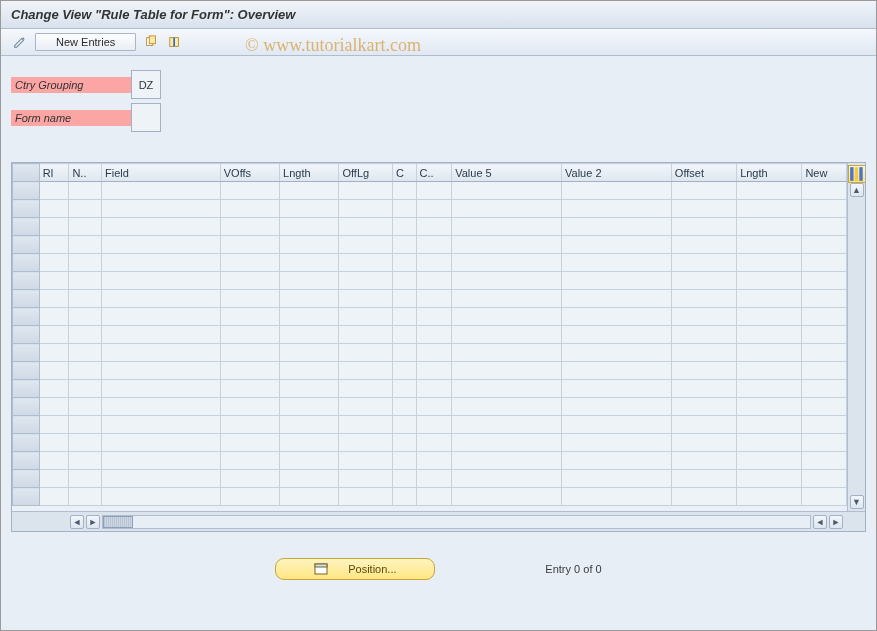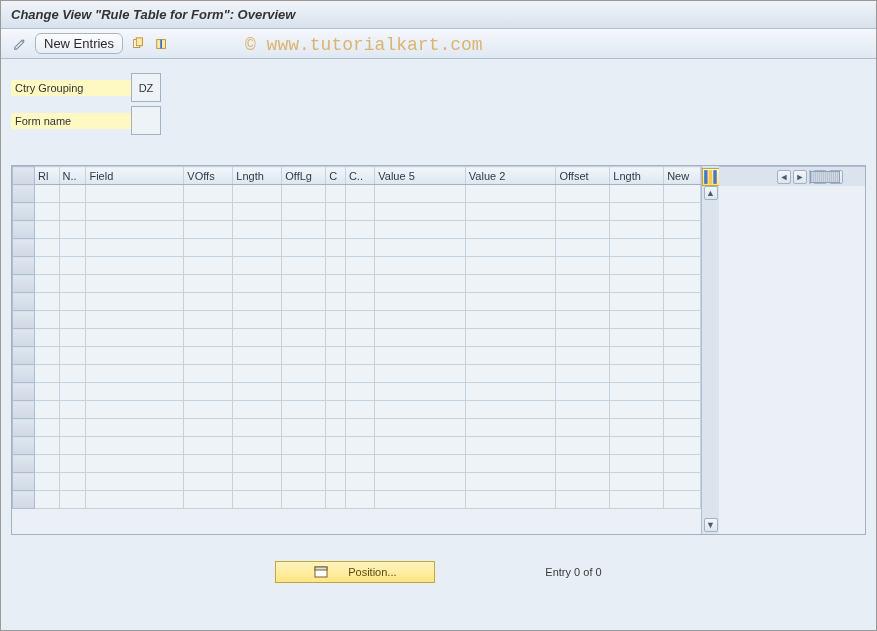--- a/index.html
+++ b/index.html
@@ -40,9 +40,9 @@
     .tb-btn {
       background: linear-gradient(#fdfdfe,#e9eef5);
       border: 1px solid #aab6c7;
-      border-radius: 6px;
-      padding: 2px 8px;
-      font-size: 13px;
+      border-radius: 1px;
+      padding: 2px 20px;
+      font-size: 11px;
       color: #2a2a2a;
       cursor: pointer;
     }

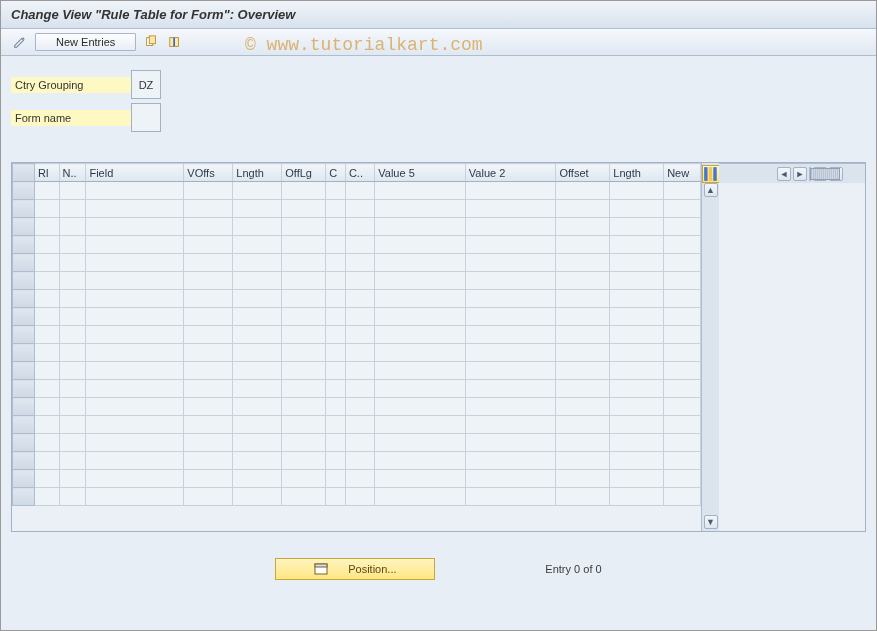--- a/index.html
+++ b/index.html
@@ -50,7 +50,7 @@
       position: absolute;
       top: 35px; left: 245px;
       color: #d59a3a;
-      font-family: Liberation Mono, monospace;
+      font-family: Liberation Serif, serif;
       font-size: 18px;
       opacity: 0.7;
       pointer-events: none;

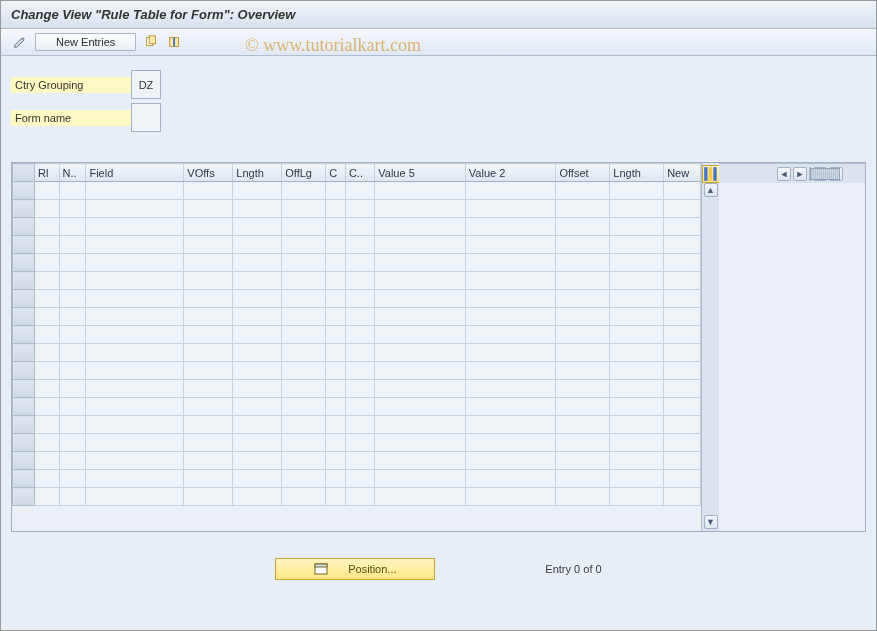--- a/index.html
+++ b/index.html
@@ -65,8 +65,9 @@
     .form-label {
       width: 120px;
       color: #333;
-      background: #fef9c3;
+      background: #fca5a5;
       padding: 2px 4px;
+      font-style: italic;
     }
     .form-input {
       width: 30px; height: 29px;

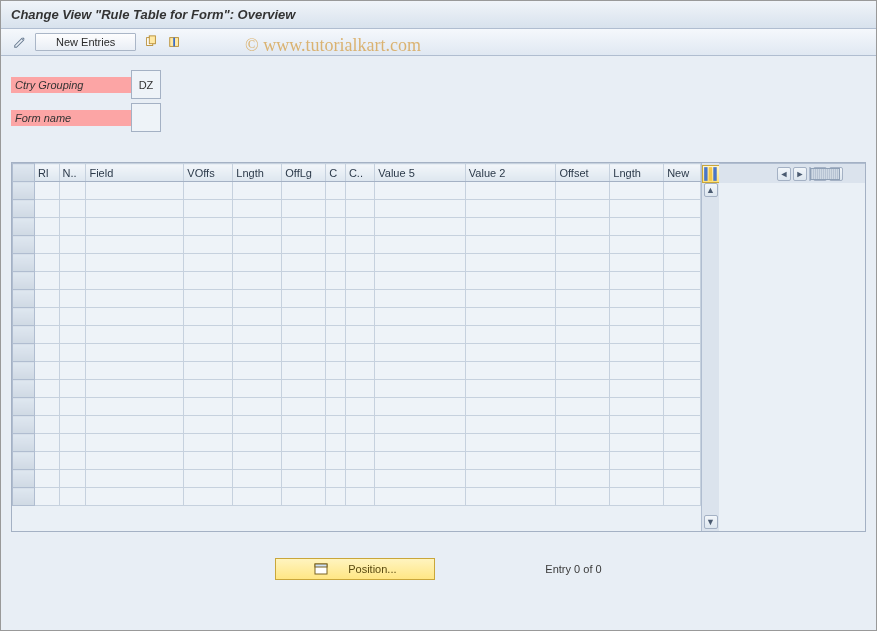--- a/index.html
+++ b/index.html
@@ -85,7 +85,7 @@
       position: relative;
       height: 370px;
       display: flex;
-      flex-direction: row;
+      flex-direction: column;
     }
     .table-inner {
       flex: 1;

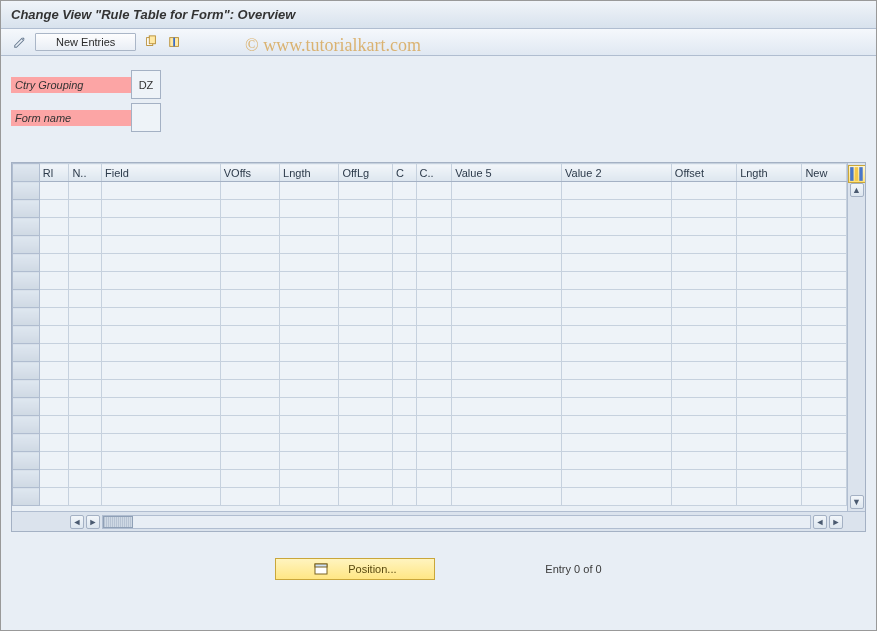--- a/index.html
+++ b/index.html
@@ -175,7 +175,7 @@
       width: 160px; height: 22px;
       background: linear-gradient(#fff4bf,#ffe684);
       border: 1px solid #c9a63a;
-      border-radius: 0;
+      border-radius: 9px;
       display: flex; align-items: center; justify-content: center;
       gap: 20px;
       color: #5a4a10;

